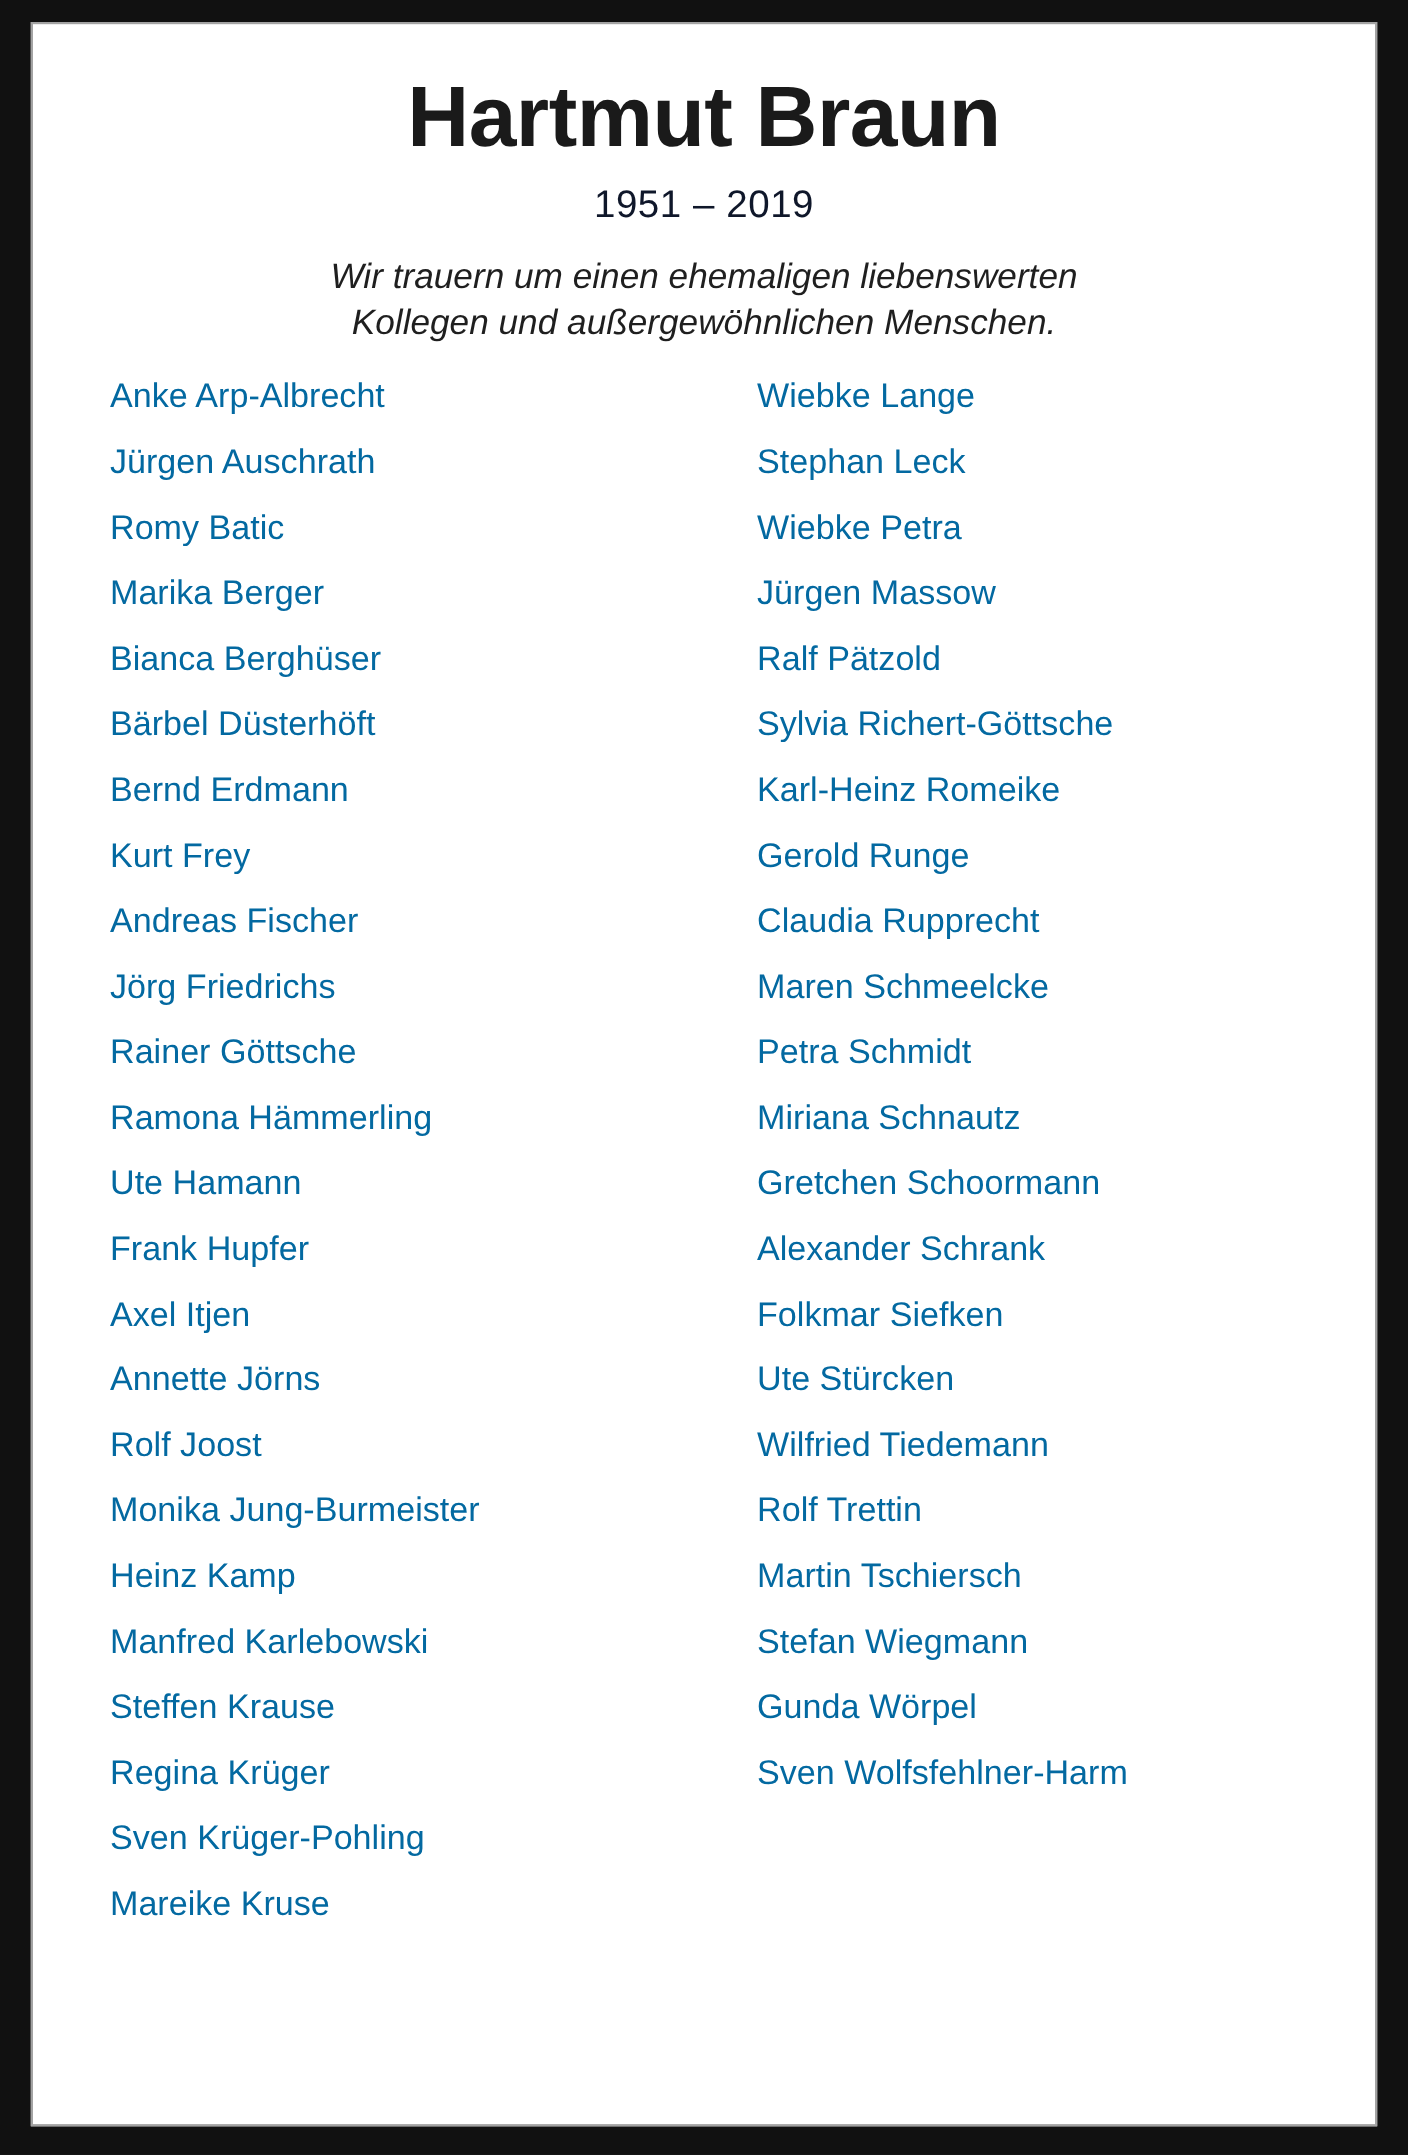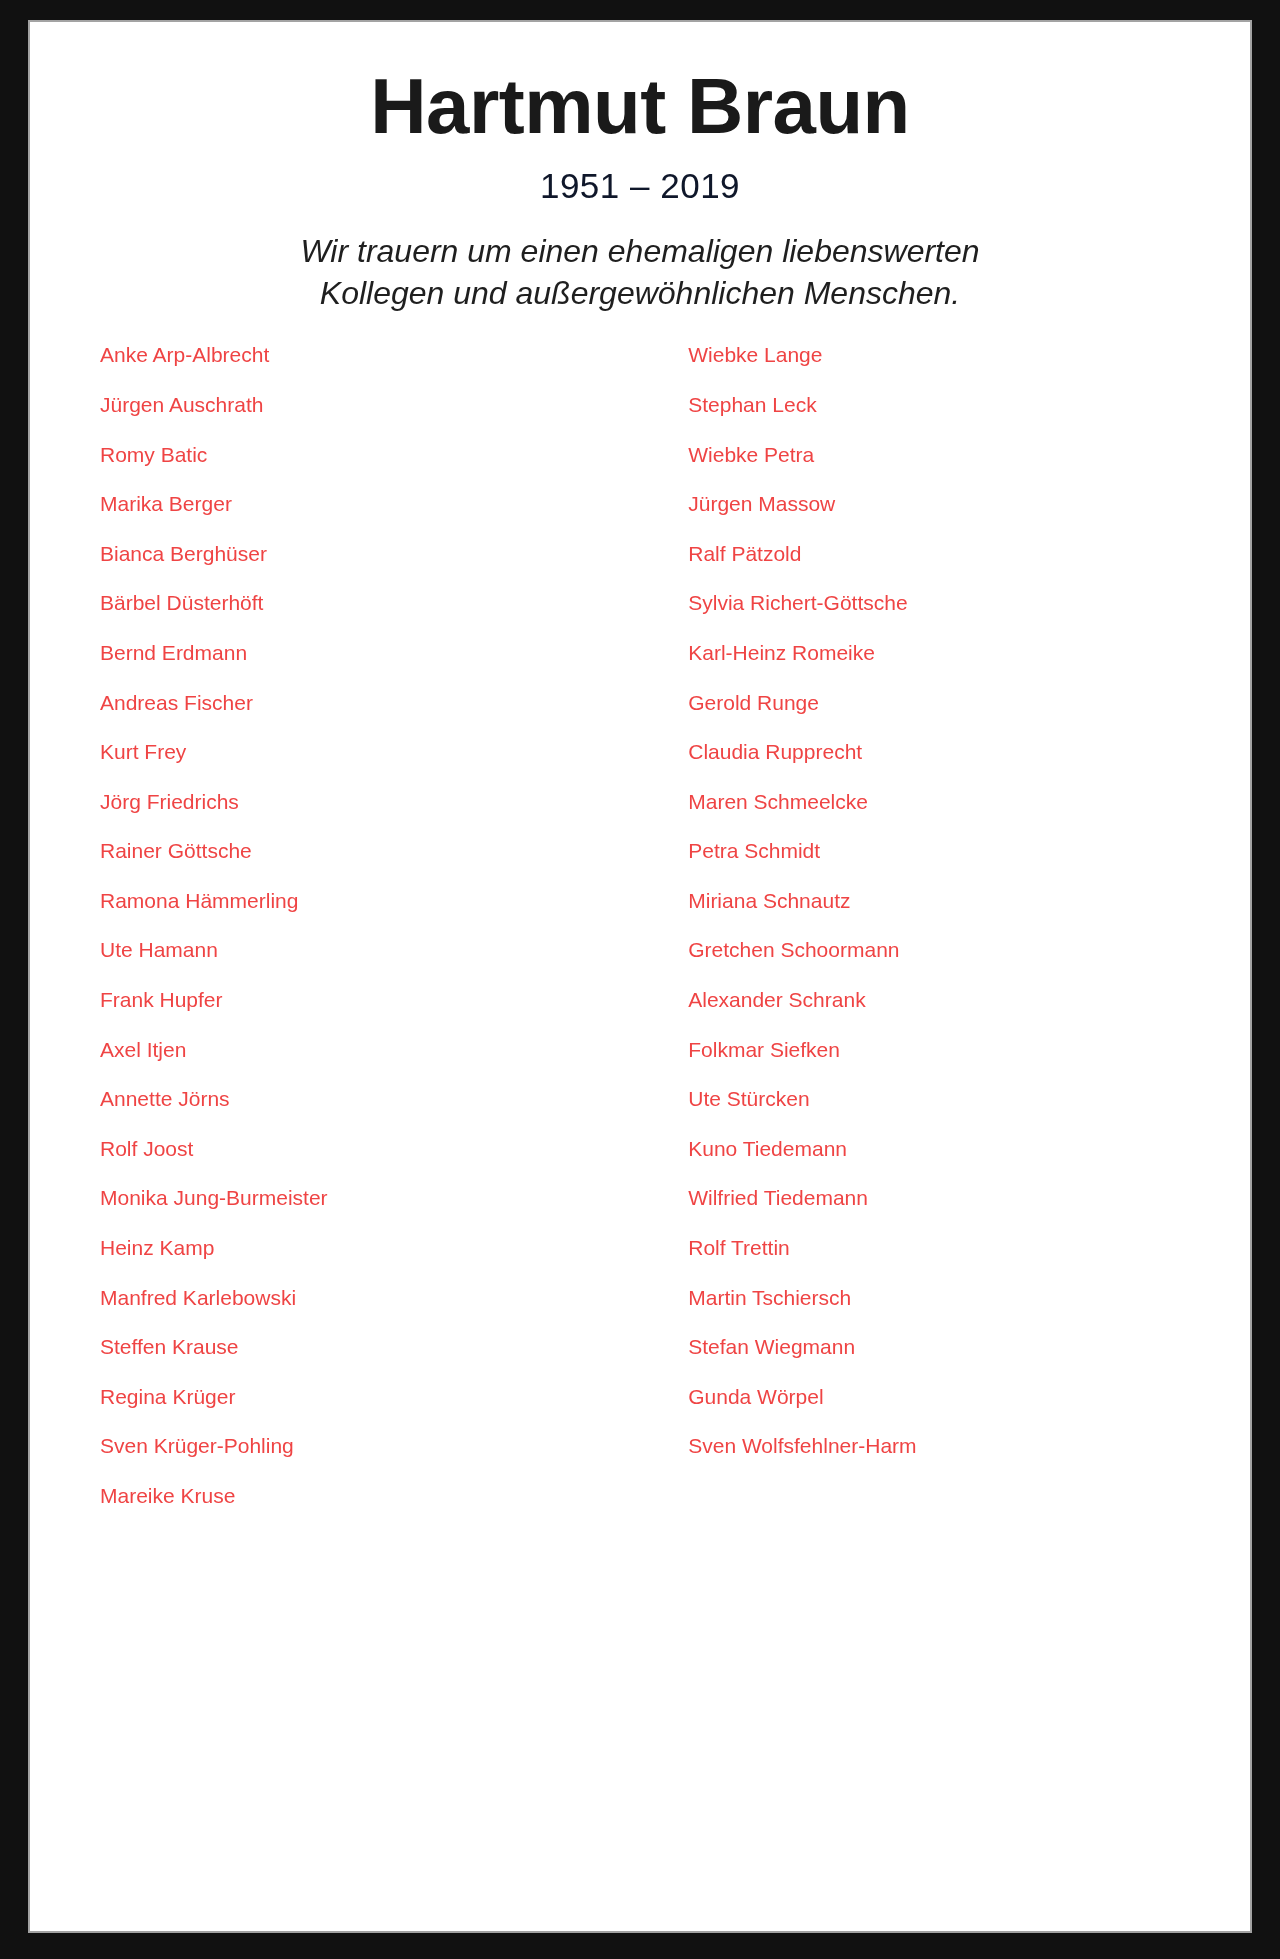--- a/index.html
+++ b/index.html
@@ -80,8 +80,8 @@
     padding-left: 0px;
   }
   .person {
-    font-size: 21px;
-    color: #ef4444;
+    font-size: 31px;
+    color: #0369a1;
     line-height: 1.0;
     padding: 0 0 28.6px 0;
     white-space: nowrap;

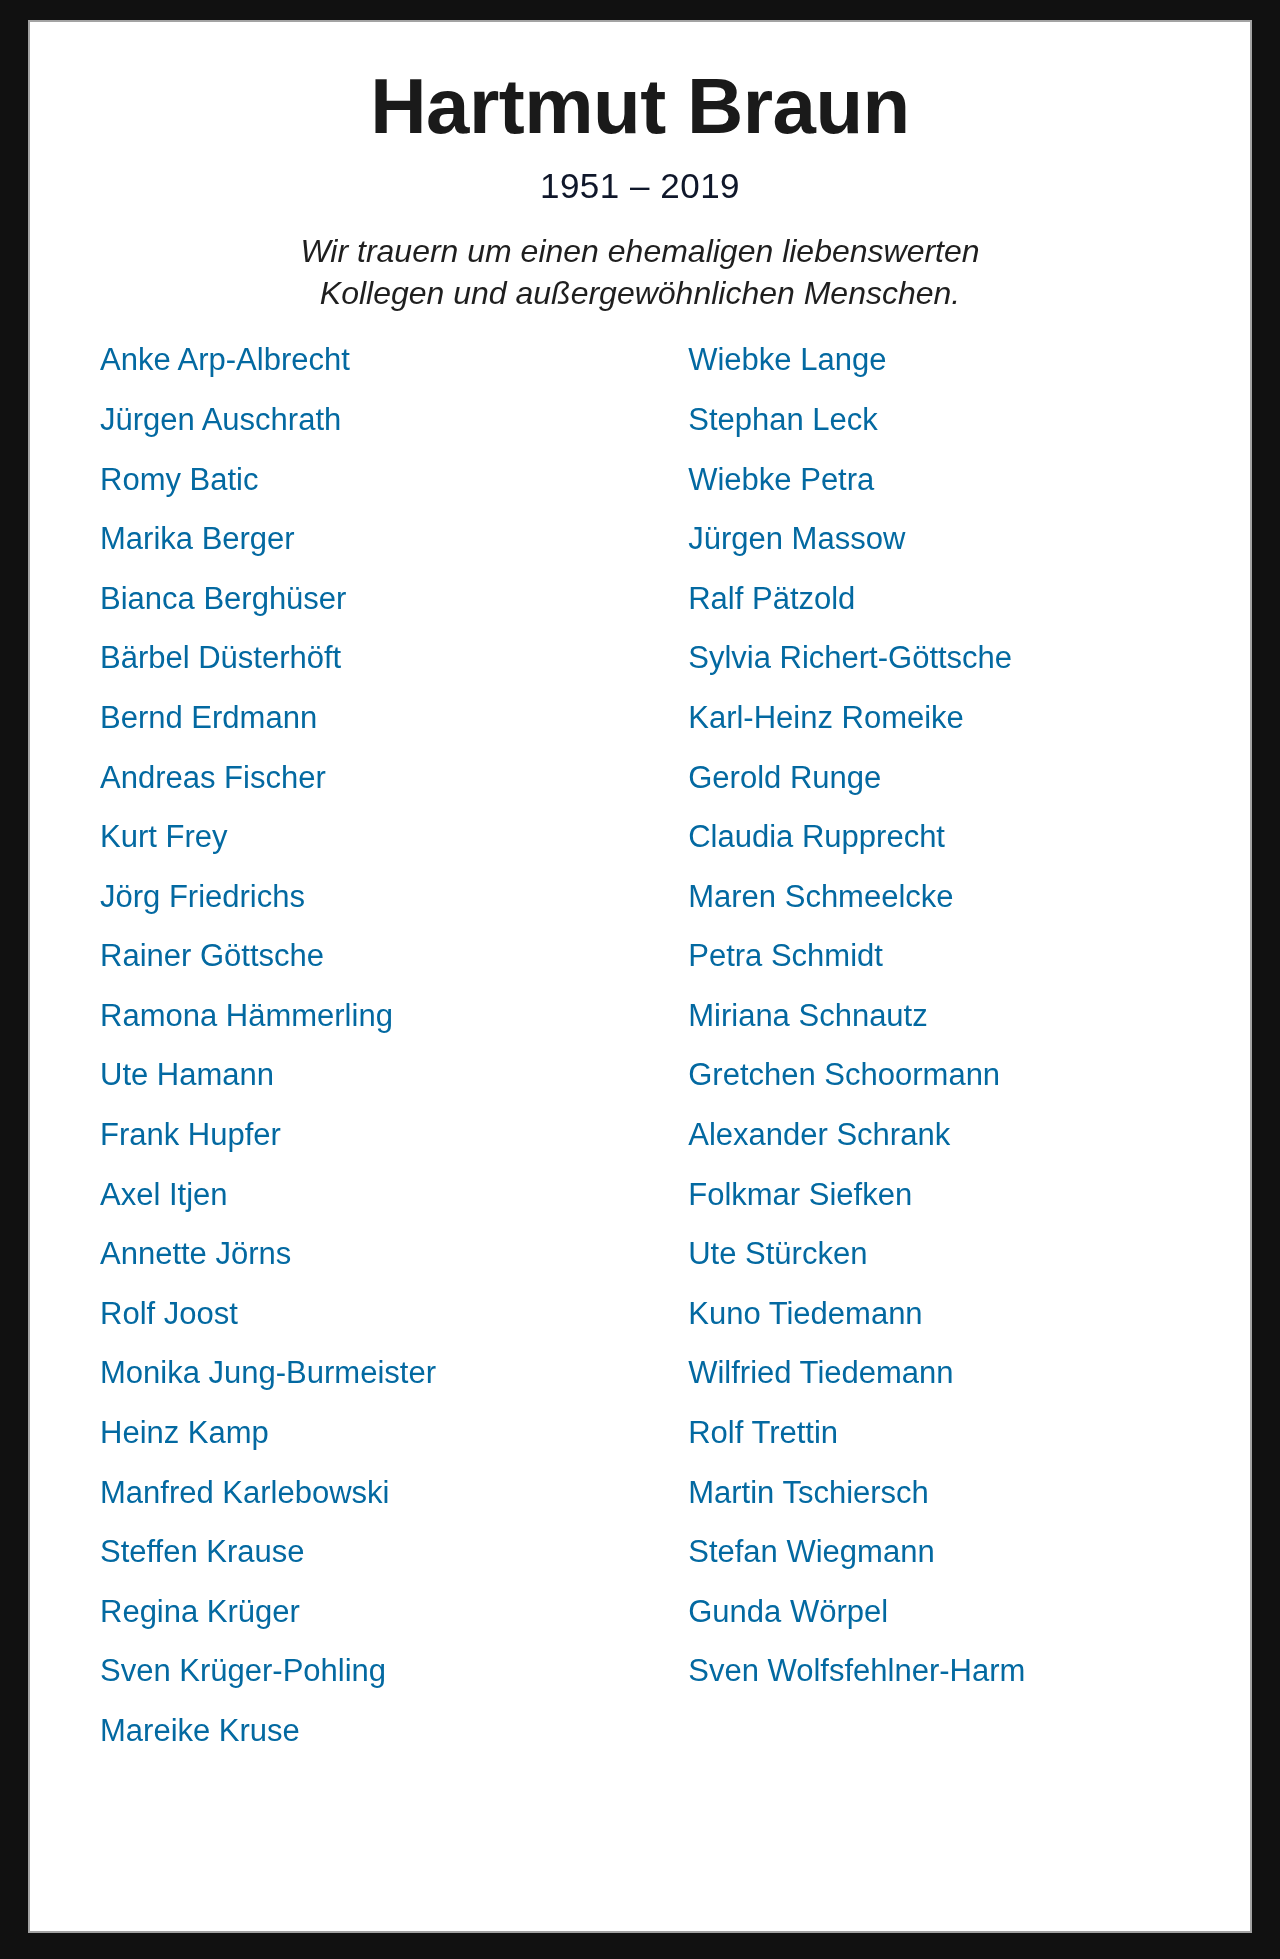--- a/index.html
+++ b/index.html
@@ -111,8 +111,8 @@
           <div class="person">Bianca Berghüser</div>
           <div class="person">Bärbel Düsterhöft</div>
           <div class="person">Bernd Erdmann</div>
+          <div class="person">Kurt Frey</div>
           <div class="person">Andreas Fischer</div>
-          <div class="person">Kurt Frey</div>
           <div class="person">Jörg Friedrichs</div>
           <div class="person">Rainer Göttsche</div>
           <div class="person">Ramona Hämmerling</div>

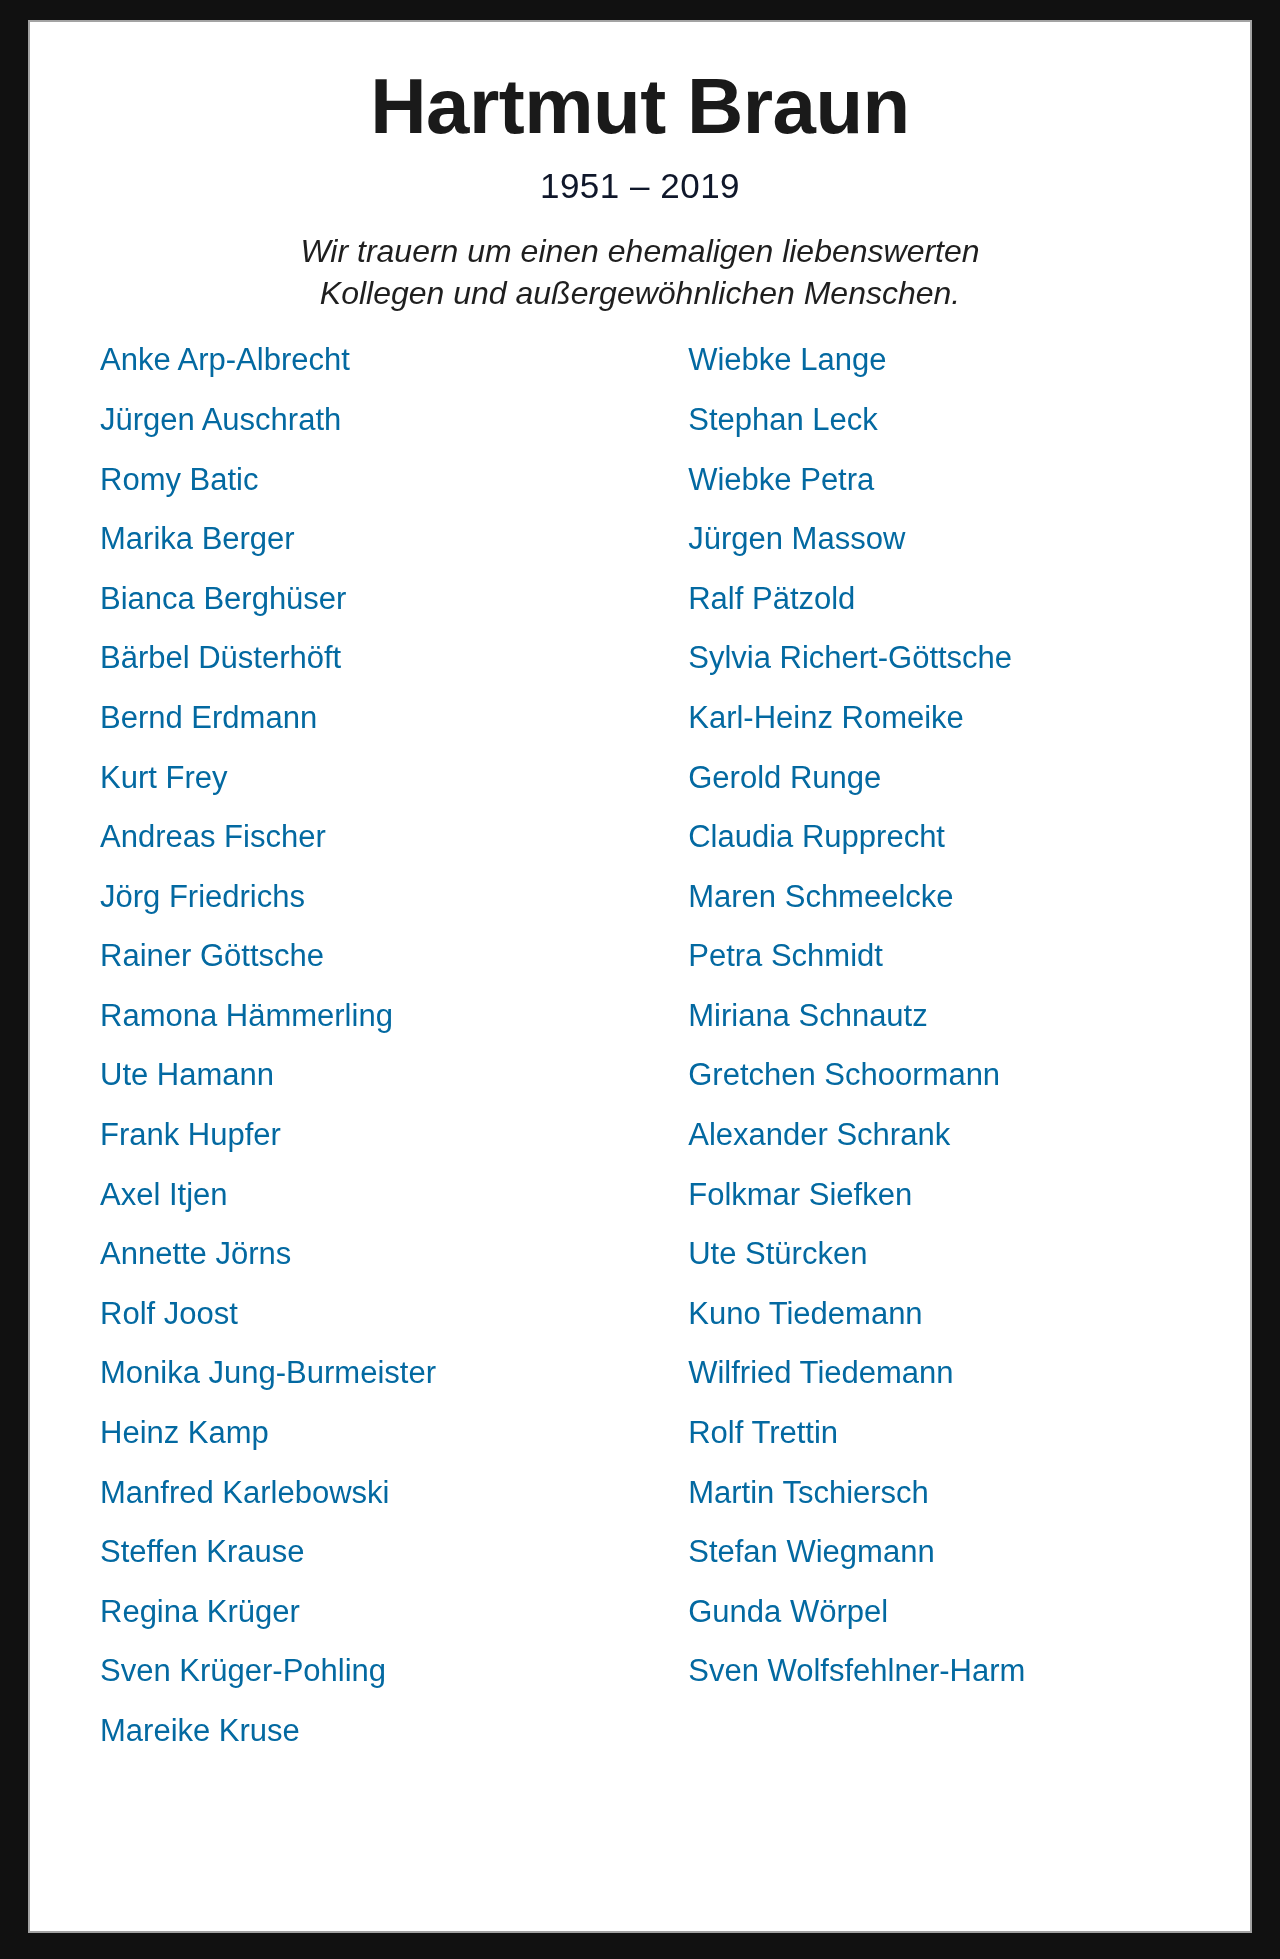--- a/index.html
+++ b/index.html
@@ -146,7 +146,6 @@
           <div class="person">Alexander Schrank</div>
           <div class="person">Folkmar Siefken</div>
           <div class="person">Ute Stürcken</div>
-          <div class="person">Kuno Tiedemann</div>
           <div class="person">Wilfried Tiedemann</div>
           <div class="person">Rolf Trettin</div>
           <div class="person">Martin Tschiersch</div>

